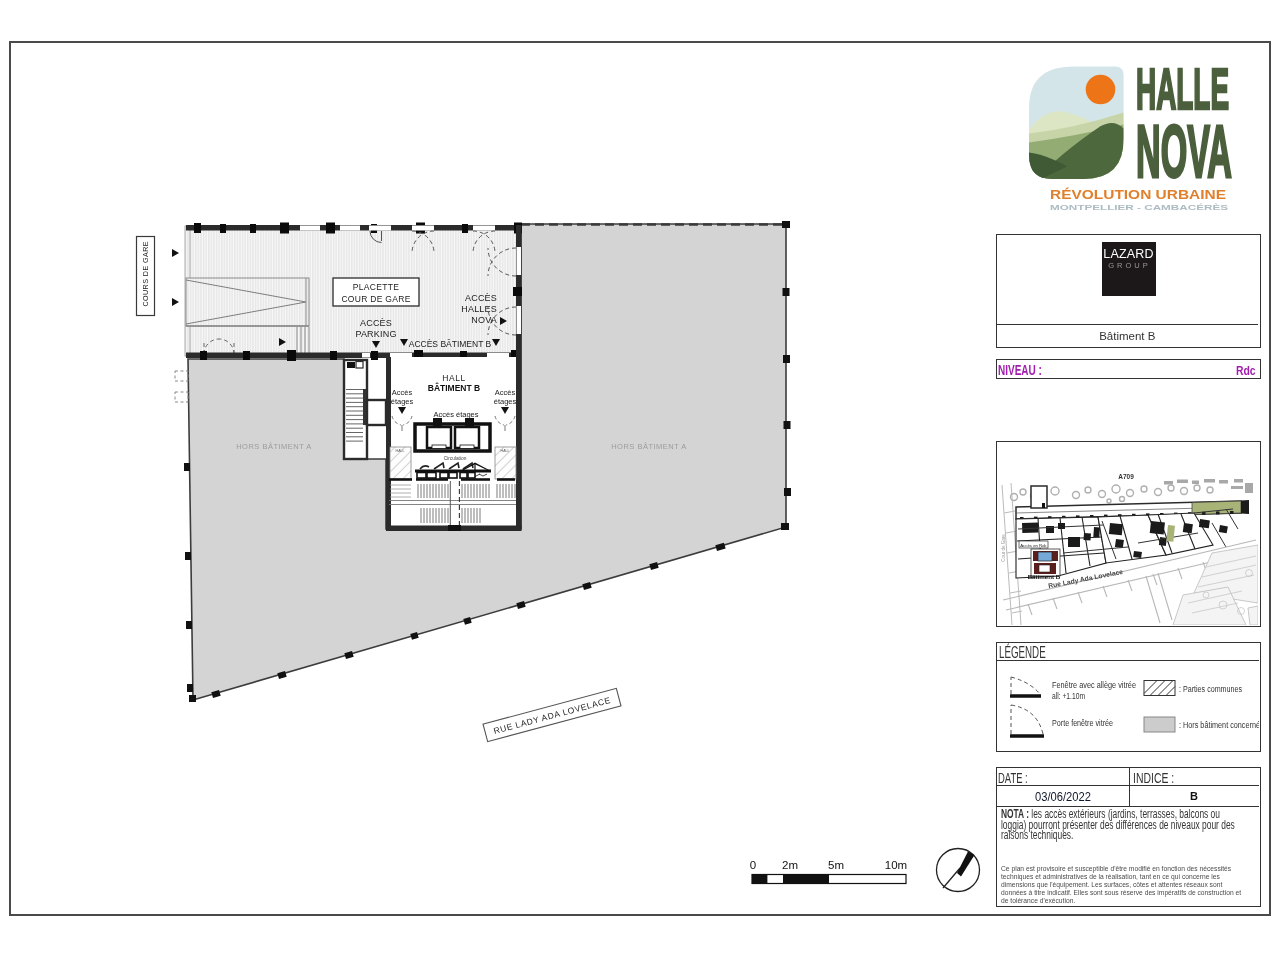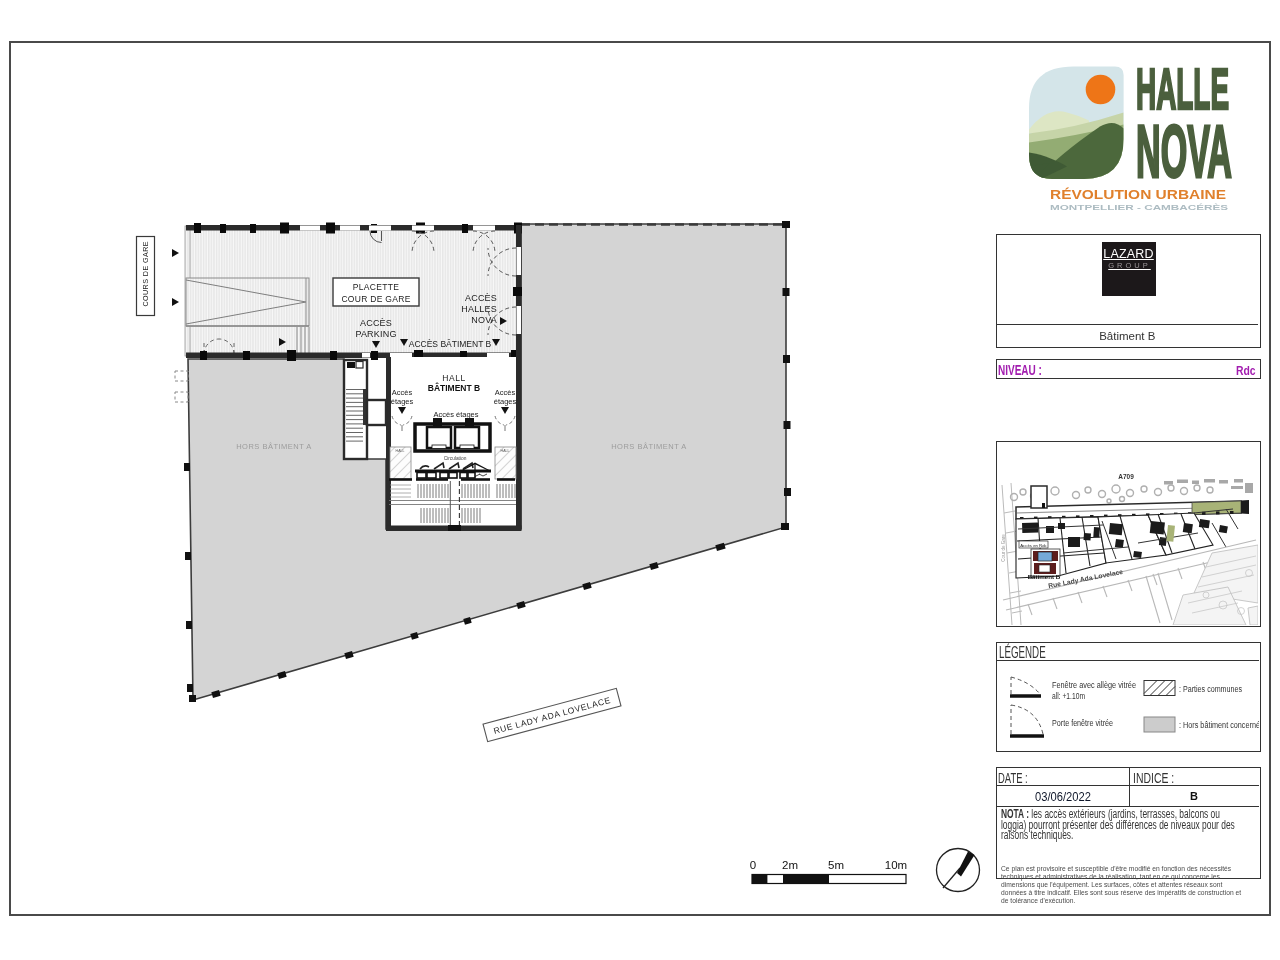--- a/index.html
+++ b/index.html
@@ -431,7 +431,7 @@
 
 <div class="abs" style="left:995.5px;top:234px;width:265px;height:113.5px;border:1.6px solid #333;background:#fff;">
 
-  <div class="abs" style="left:105px;top:7px;width:54px;height:53.5px;background:#1c181a;color:#fff;text-align:center;text-decoration:underline;">
+  <div class="abs" style="left:105px;top:7px;width:54px;height:53.5px;background:#1c181a;color:#fff;text-align:center;">
     <div style="font-size:12.5px;letter-spacing:0.2px;margin-top:5px;">LAZARD</div>
     <div style="font-size:7.5px;letter-spacing:3px;color:#9b9598;margin-top:0px;margin-left:2px;">GROUP</div>
   </div>

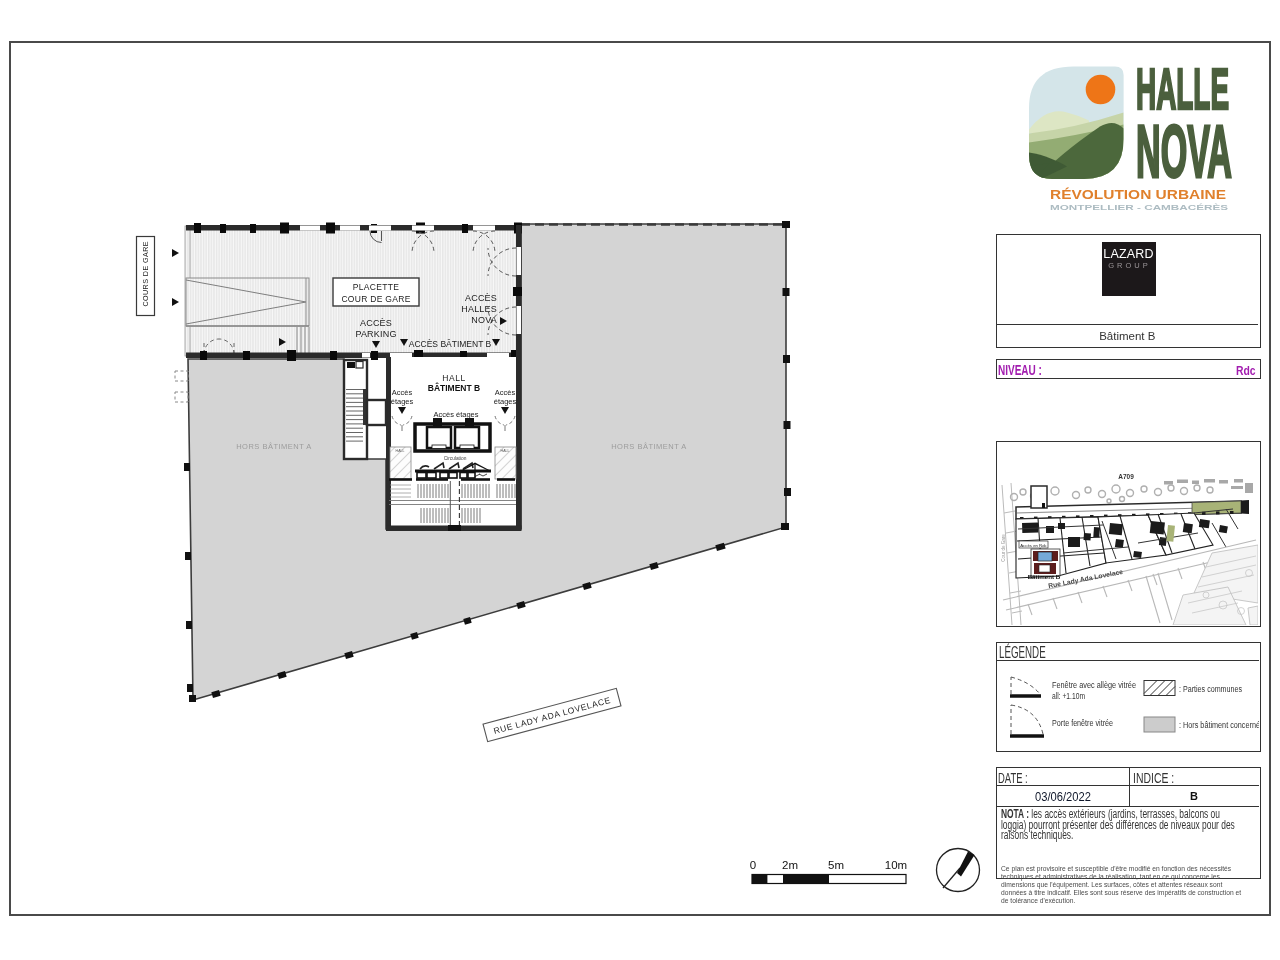--- a/index.html
+++ b/index.html
@@ -665,7 +665,7 @@
   </svg>
 </div>
 
-<div class="abs" style="left:995.5px;top:767px;width:265px;height:112px;border:1.6px solid #333;background:#fff;">
+<div class="abs" style="left:995.5px;top:767px;width:265px;height:140px;border:1.6px solid #333;background:#fff;">
   <div class="abs" style="left:0;top:0;width:132px;height:17px;color:#333;">
         <span class="abs" style="left:1.5px;top:2px;font-size:14.5px;transform:scaleX(0.65);transform-origin:left top;white-space:nowrap;">DATE :</span>
       </div>

